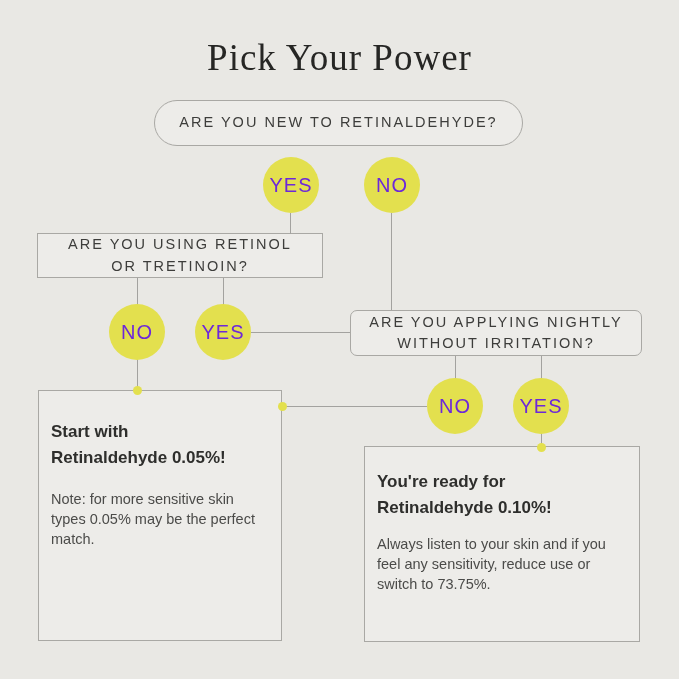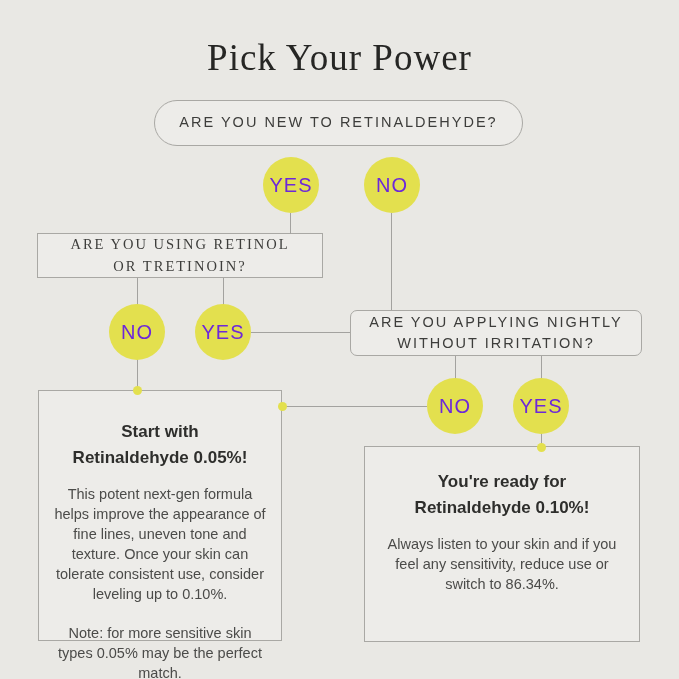--- a/index.html
+++ b/index.html
@@ -39,7 +39,7 @@
     white-space:pre-line;
   }
   .q1{left:154px;top:100px;width:369px;height:46px;border-radius:23px;}
-  .q2{left:37px;top:233px;width:286px;height:45px;font-family:Liberation Serif, serif;}
+  .q2{left:37px;top:233px;width:286px;height:45px;}
   .q3{left:350px;top:310px;width:292px;height:46px;border-radius:7px;}
 
   .line{position:absolute;background:var(--line);}

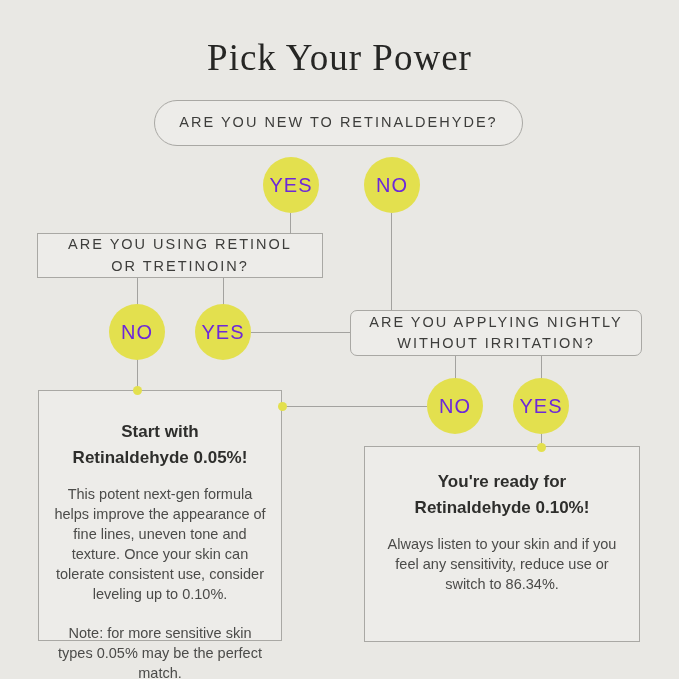--- a/index.html
+++ b/index.html
@@ -80,7 +80,7 @@
     position:absolute;
     background:var(--box-fill);
     border:1px solid var(--box-border);
-    text-align:center;
+    text-align:left;
     color:var(--text-body);
     z-index:2;
   }

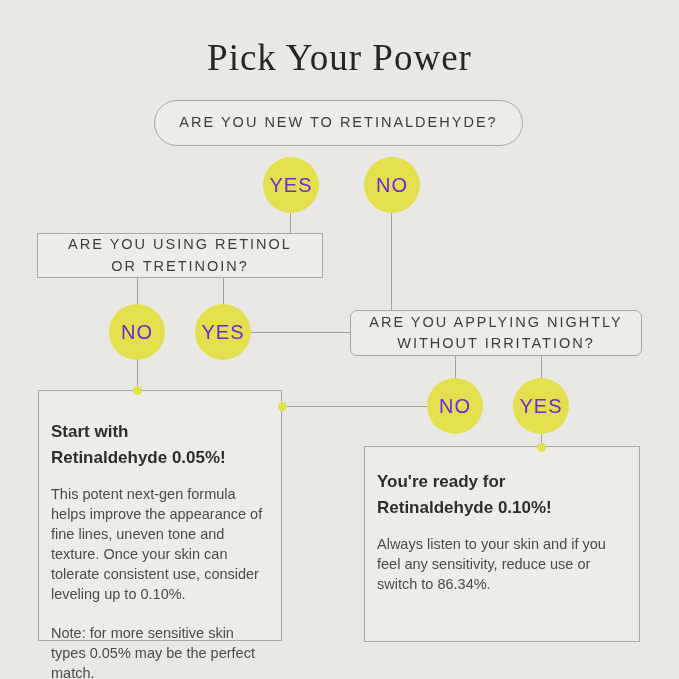--- a/index.html
+++ b/index.html
@@ -161,7 +161,6 @@
   <div class="rbox r-left">
     <div class="r-heading">Start with
 Retinaldehyde 0.05%!</div>
-    <div class="r-body">This potent next-gen formula helps improve the appearance of fine lines, uneven tone and texture. Once your skin can tolerate consistent use, consider leveling up to 0.10%.</div>
     <div class="r-note">Note: for more sensitive skin types 0.05% may be the perfect match.</div>
   </div>
   <div class="rbox r-right">

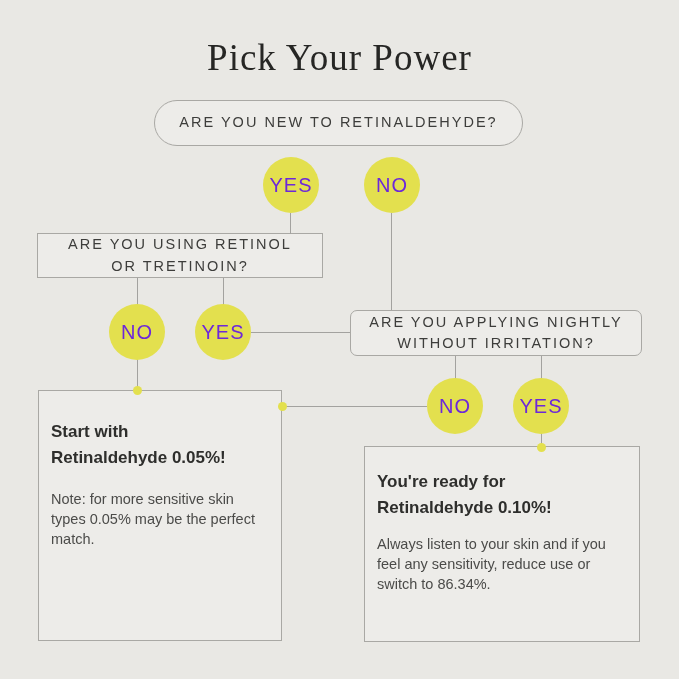--- a/index.html
+++ b/index.html
@@ -166,7 +166,7 @@
   <div class="rbox r-right">
     <div class="r-heading">You're ready for
 Retinaldehyde 0.10%!</div>
-    <div class="r-body">Always listen to your skin and if you feel any sensitivity, reduce use or switch to 86.34%.</div>
+    <div class="r-body">Always listen to your skin and if you feel any sensitivity, reduce use or switch to 73.75%.</div>
   </div>
 
 </div>

